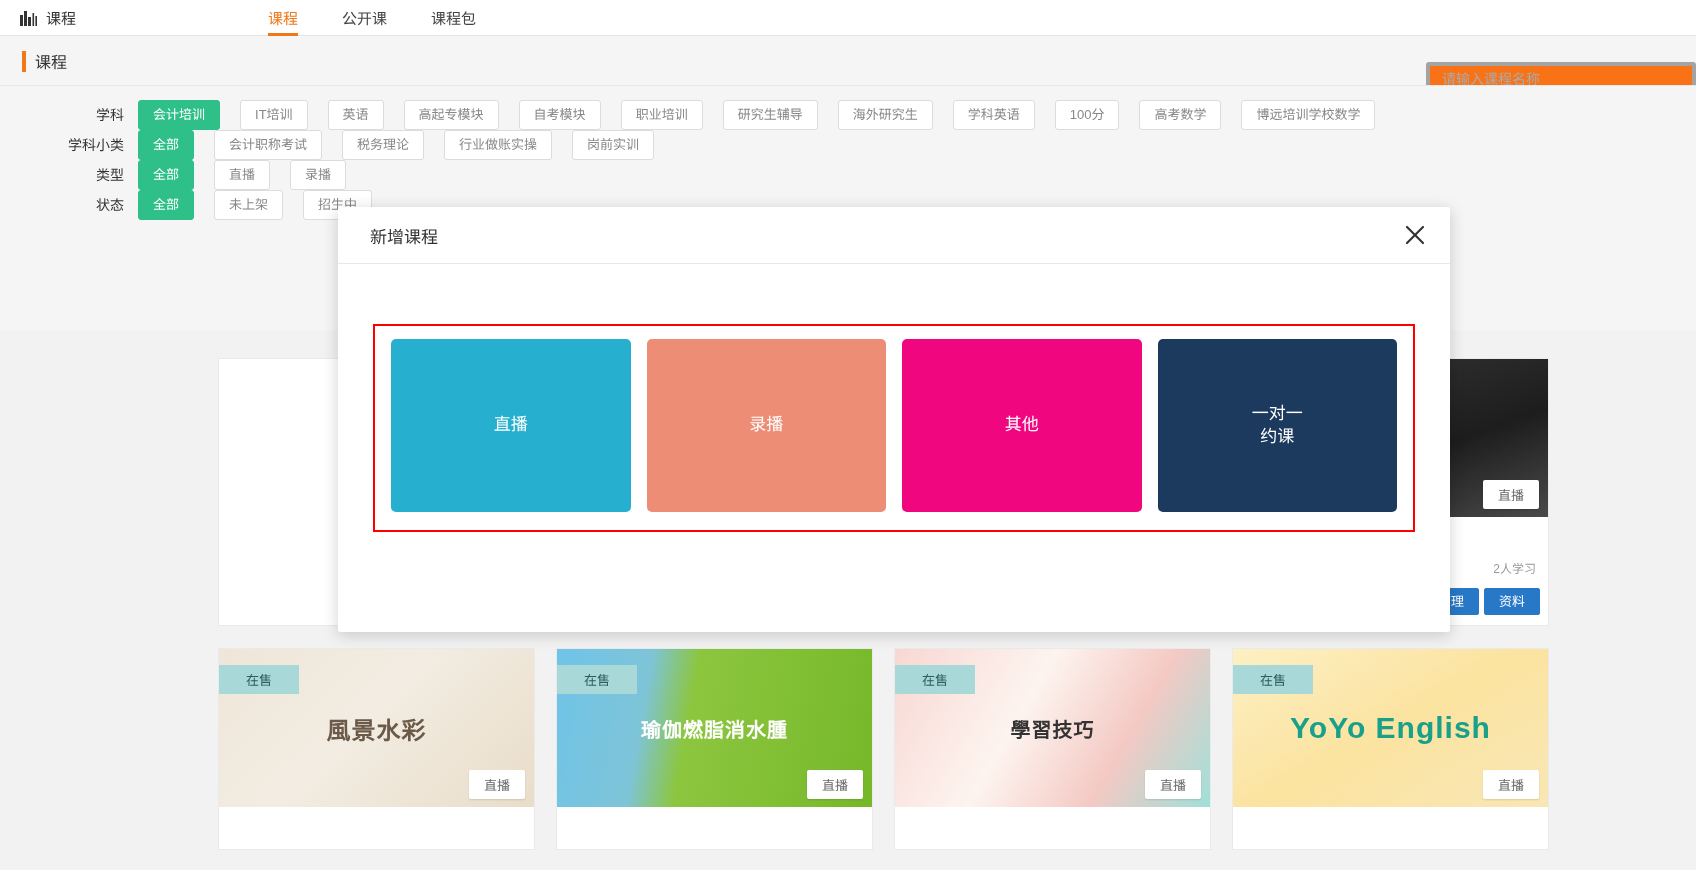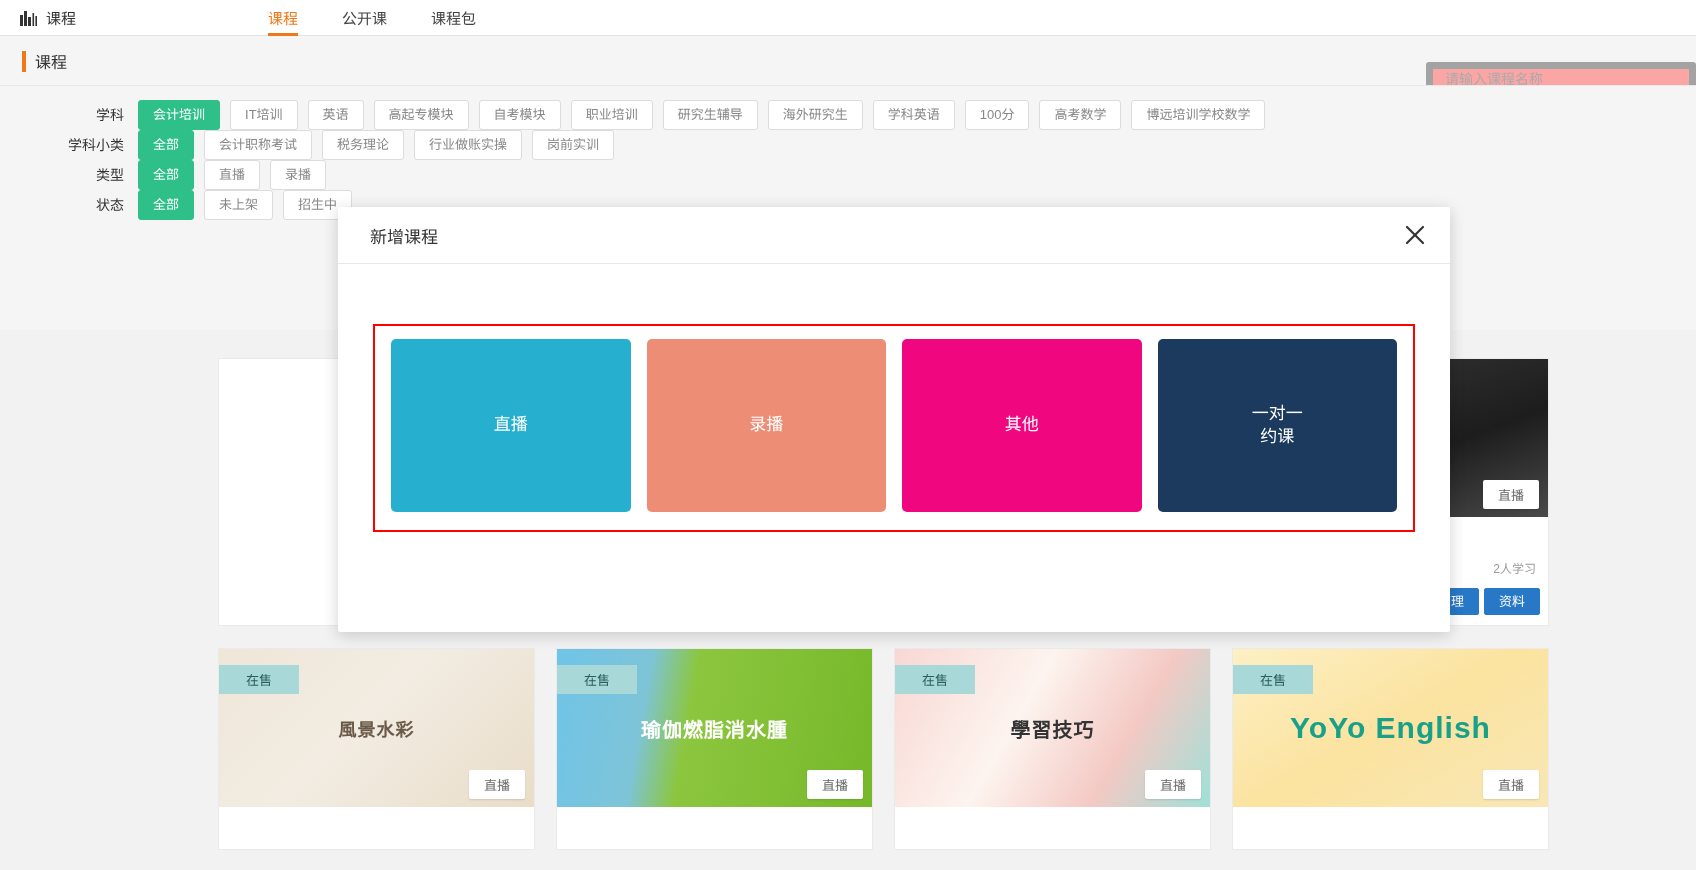--- a/index.html
+++ b/index.html
@@ -42,7 +42,7 @@
   .page-title{ font-size:16px; color:#333; }
   .search-box{
     position:absolute; right:0px; top:62px; width:270px; height:34px;
-    border:7px solid #a3a3a3; border-radius:3px; background:#fca5a5;
+    border:4px solid #a3a3a3; border-radius:3px; background:#f97316;
     display:flex; align-items:center; padding:0 12px;
   }
   .search-box input{

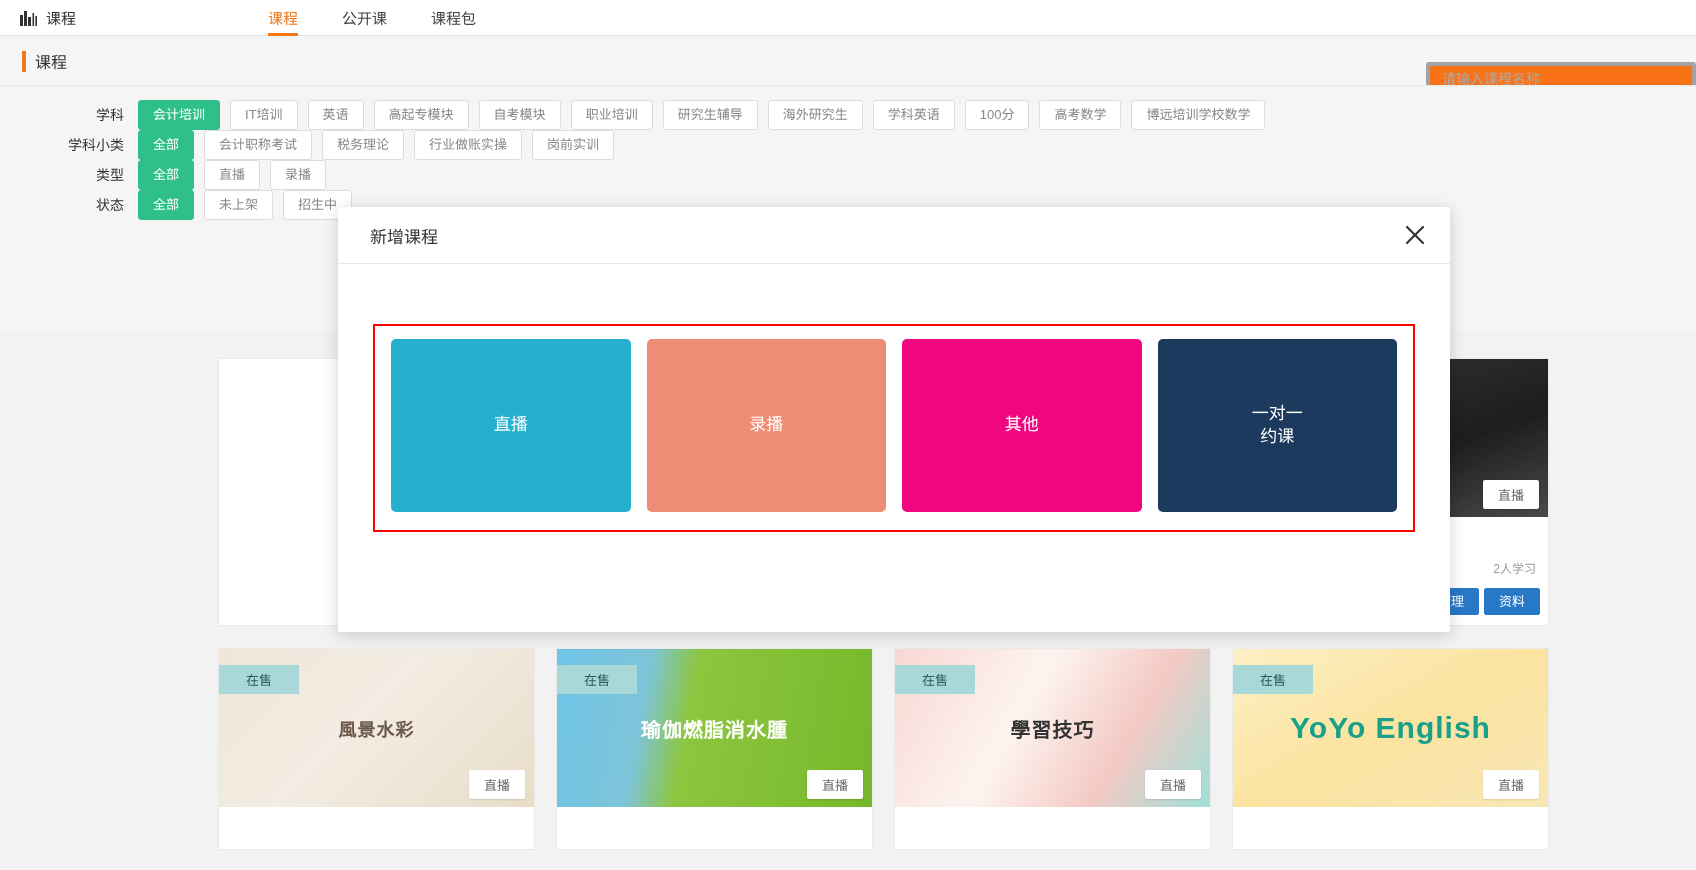--- a/index.html
+++ b/index.html
@@ -61,7 +61,7 @@
     width:74px; flex:0 0 74px; text-align:right; font-size:14px; color:#333;
     line-height:30px; padding-right:14px;
   }
-  .chips{ display:flex; flex-wrap:wrap; gap:10px; }
+  .chips{ display:flex; flex-wrap:wrap; gap:20px; }
   .chip{
     height:30px; padding:0 14px; border:1px solid #dcdcdc; border-radius:3px;
     background:#fff; color:#888; font-size:13px; line-height:28px;

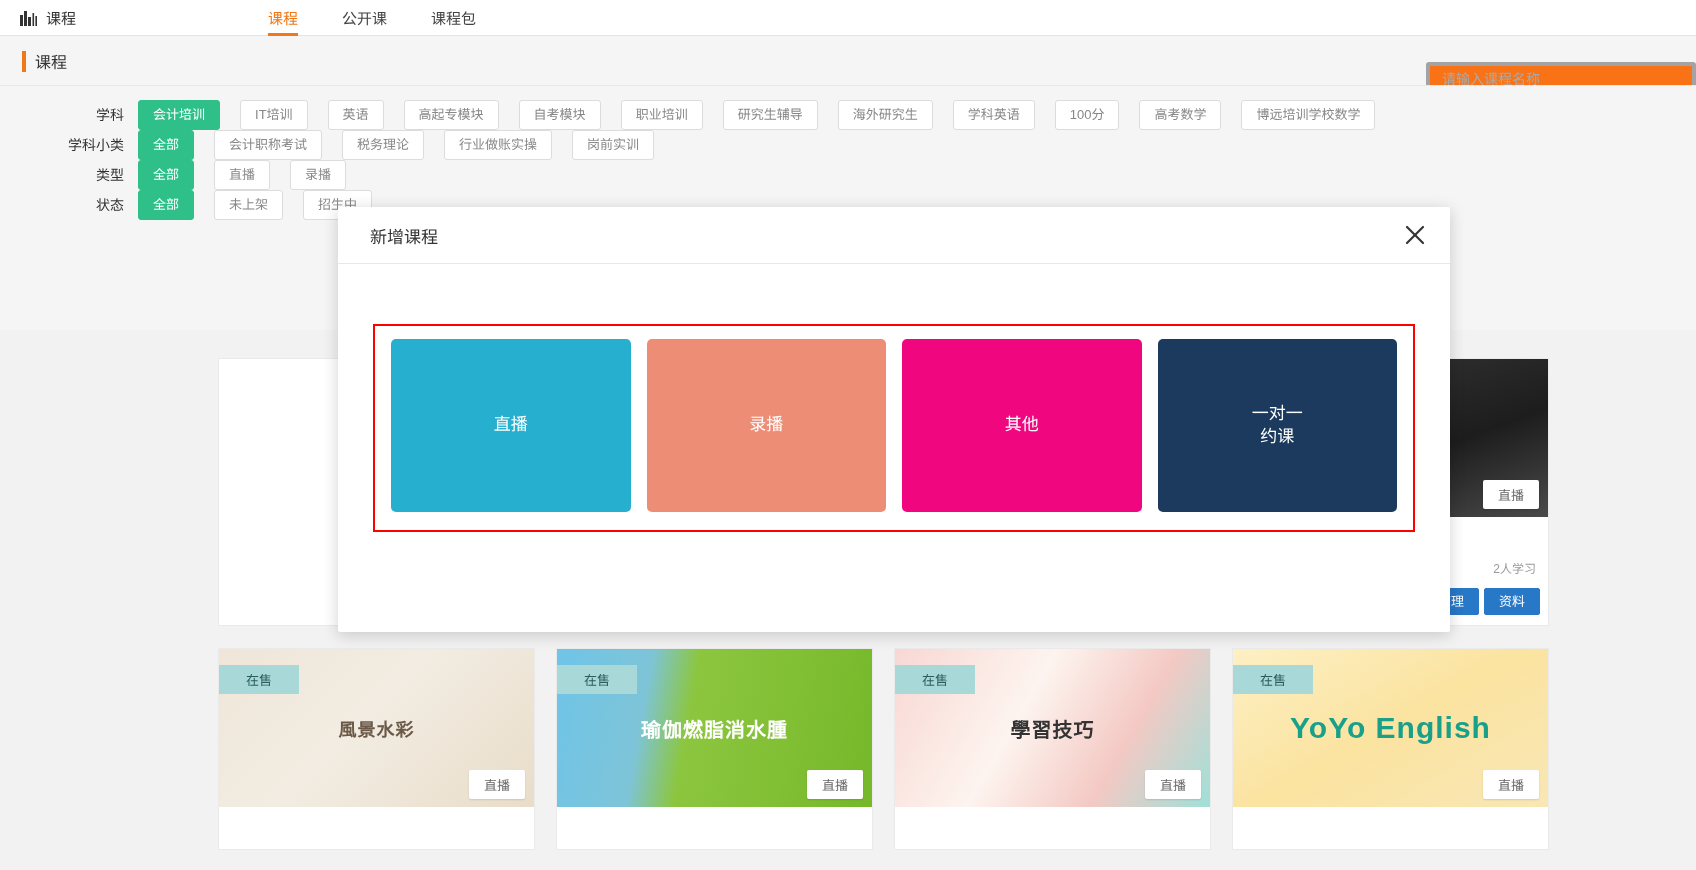--- a/index.html
+++ b/index.html
@@ -114,7 +114,7 @@
     font-size:30px; font-weight:bold; letter-spacing:1px; text-align:center;
   }
   .yoyo-t1{ color:#18a08a; }
-  .wc-t{ color:#6b5a4a; font-size:18px; }
+  .wc-t{ color:#6b5a4a; font-size:24px; }
   .yoga-t{ color:#fff; font-size:20px; }
   .study-t{ color:#333; font-size:20px; }
 

